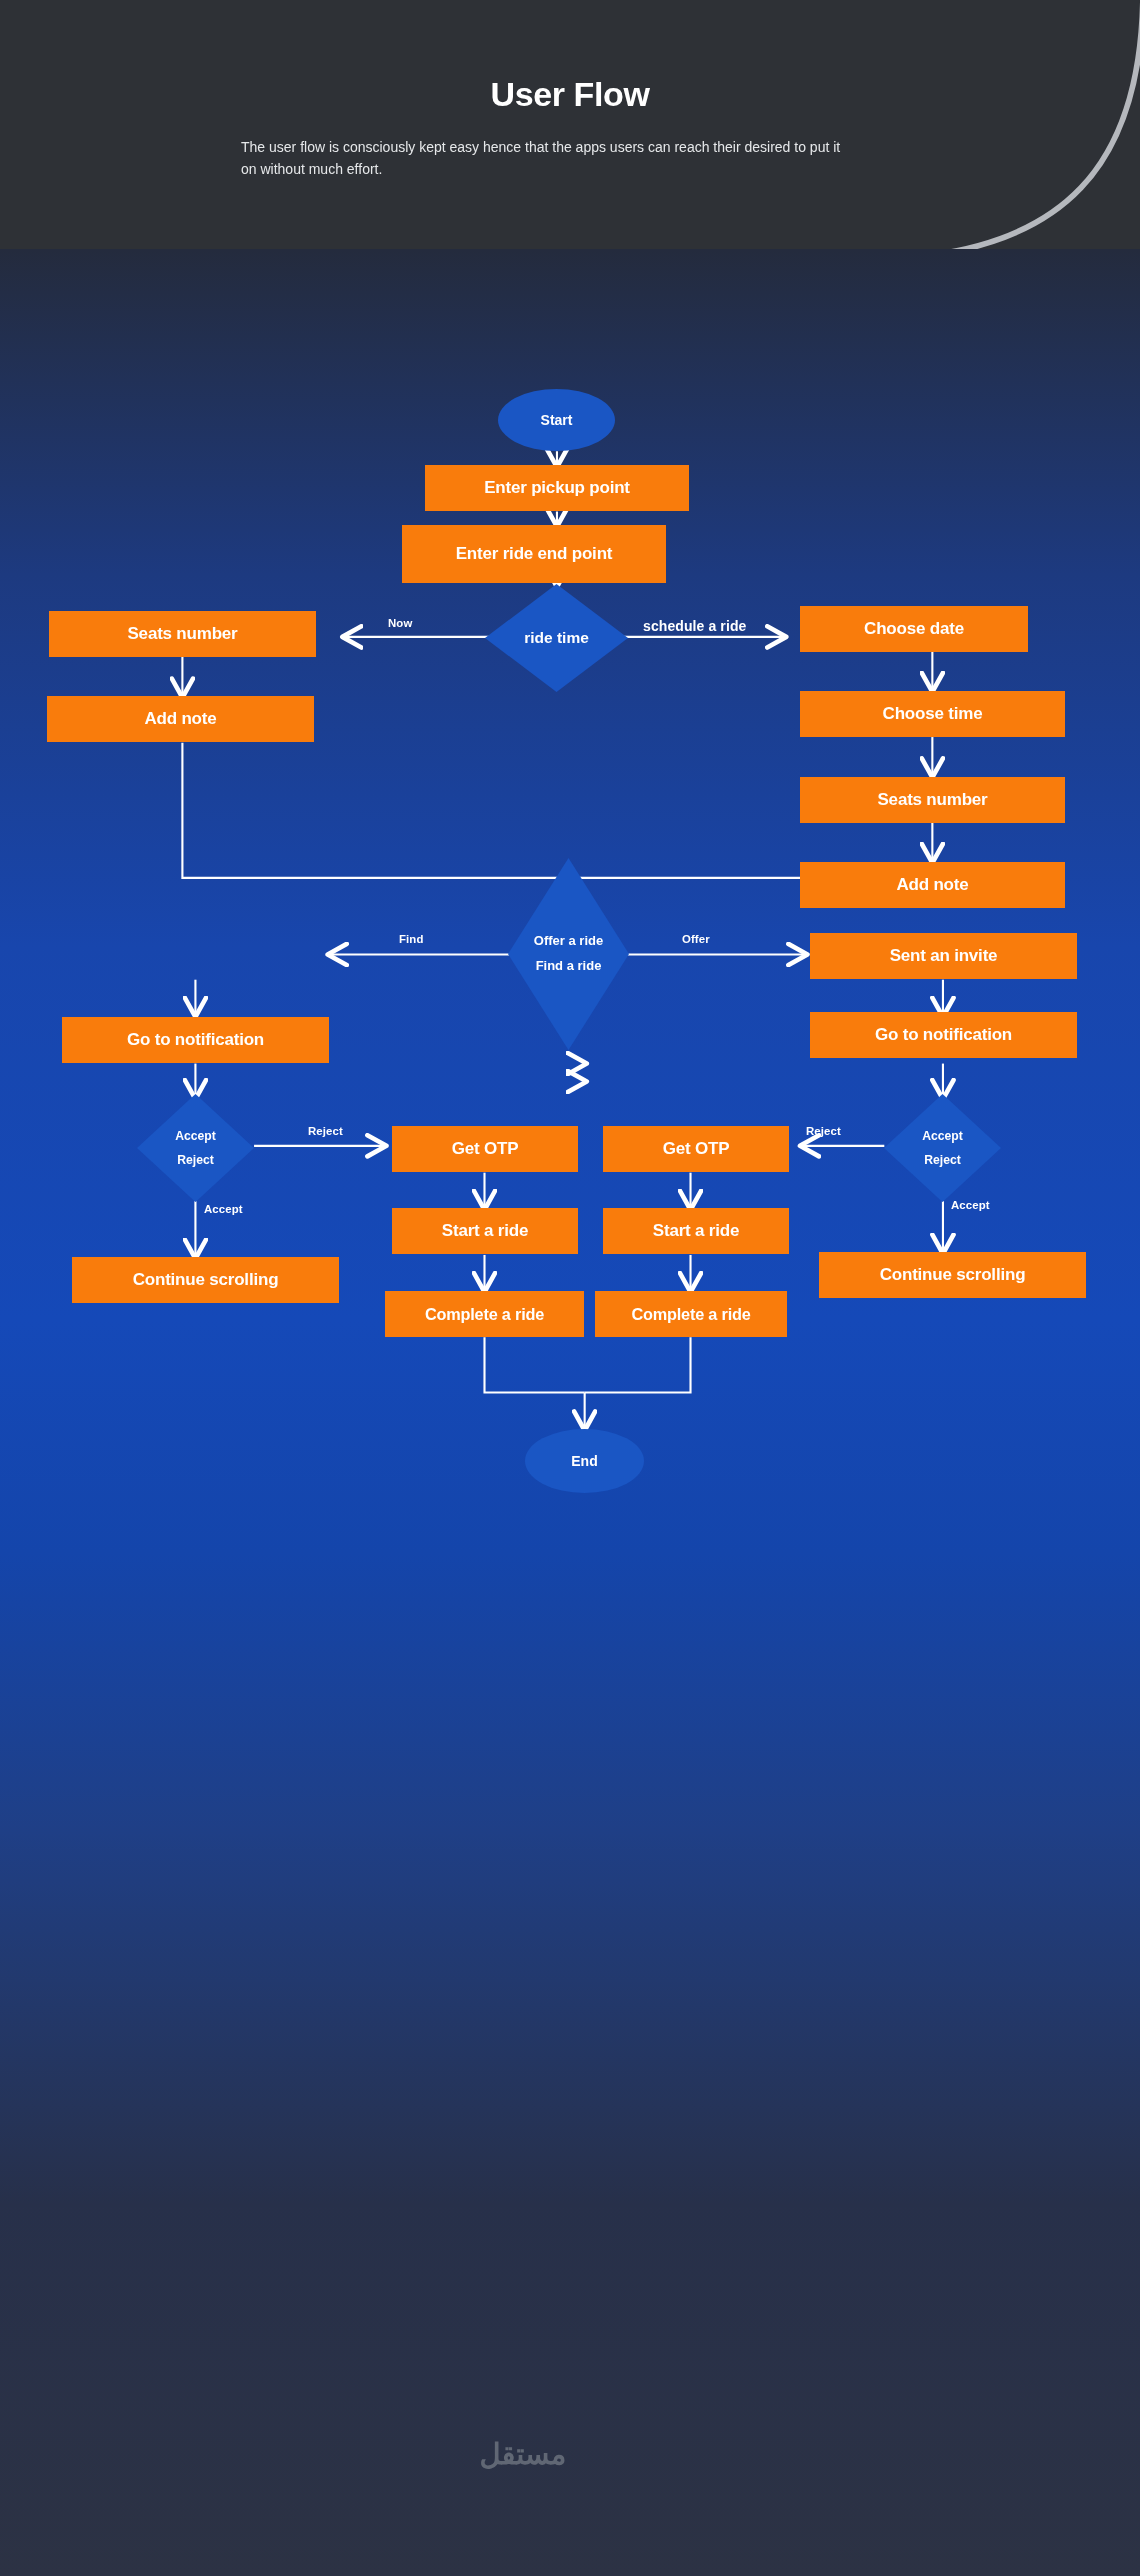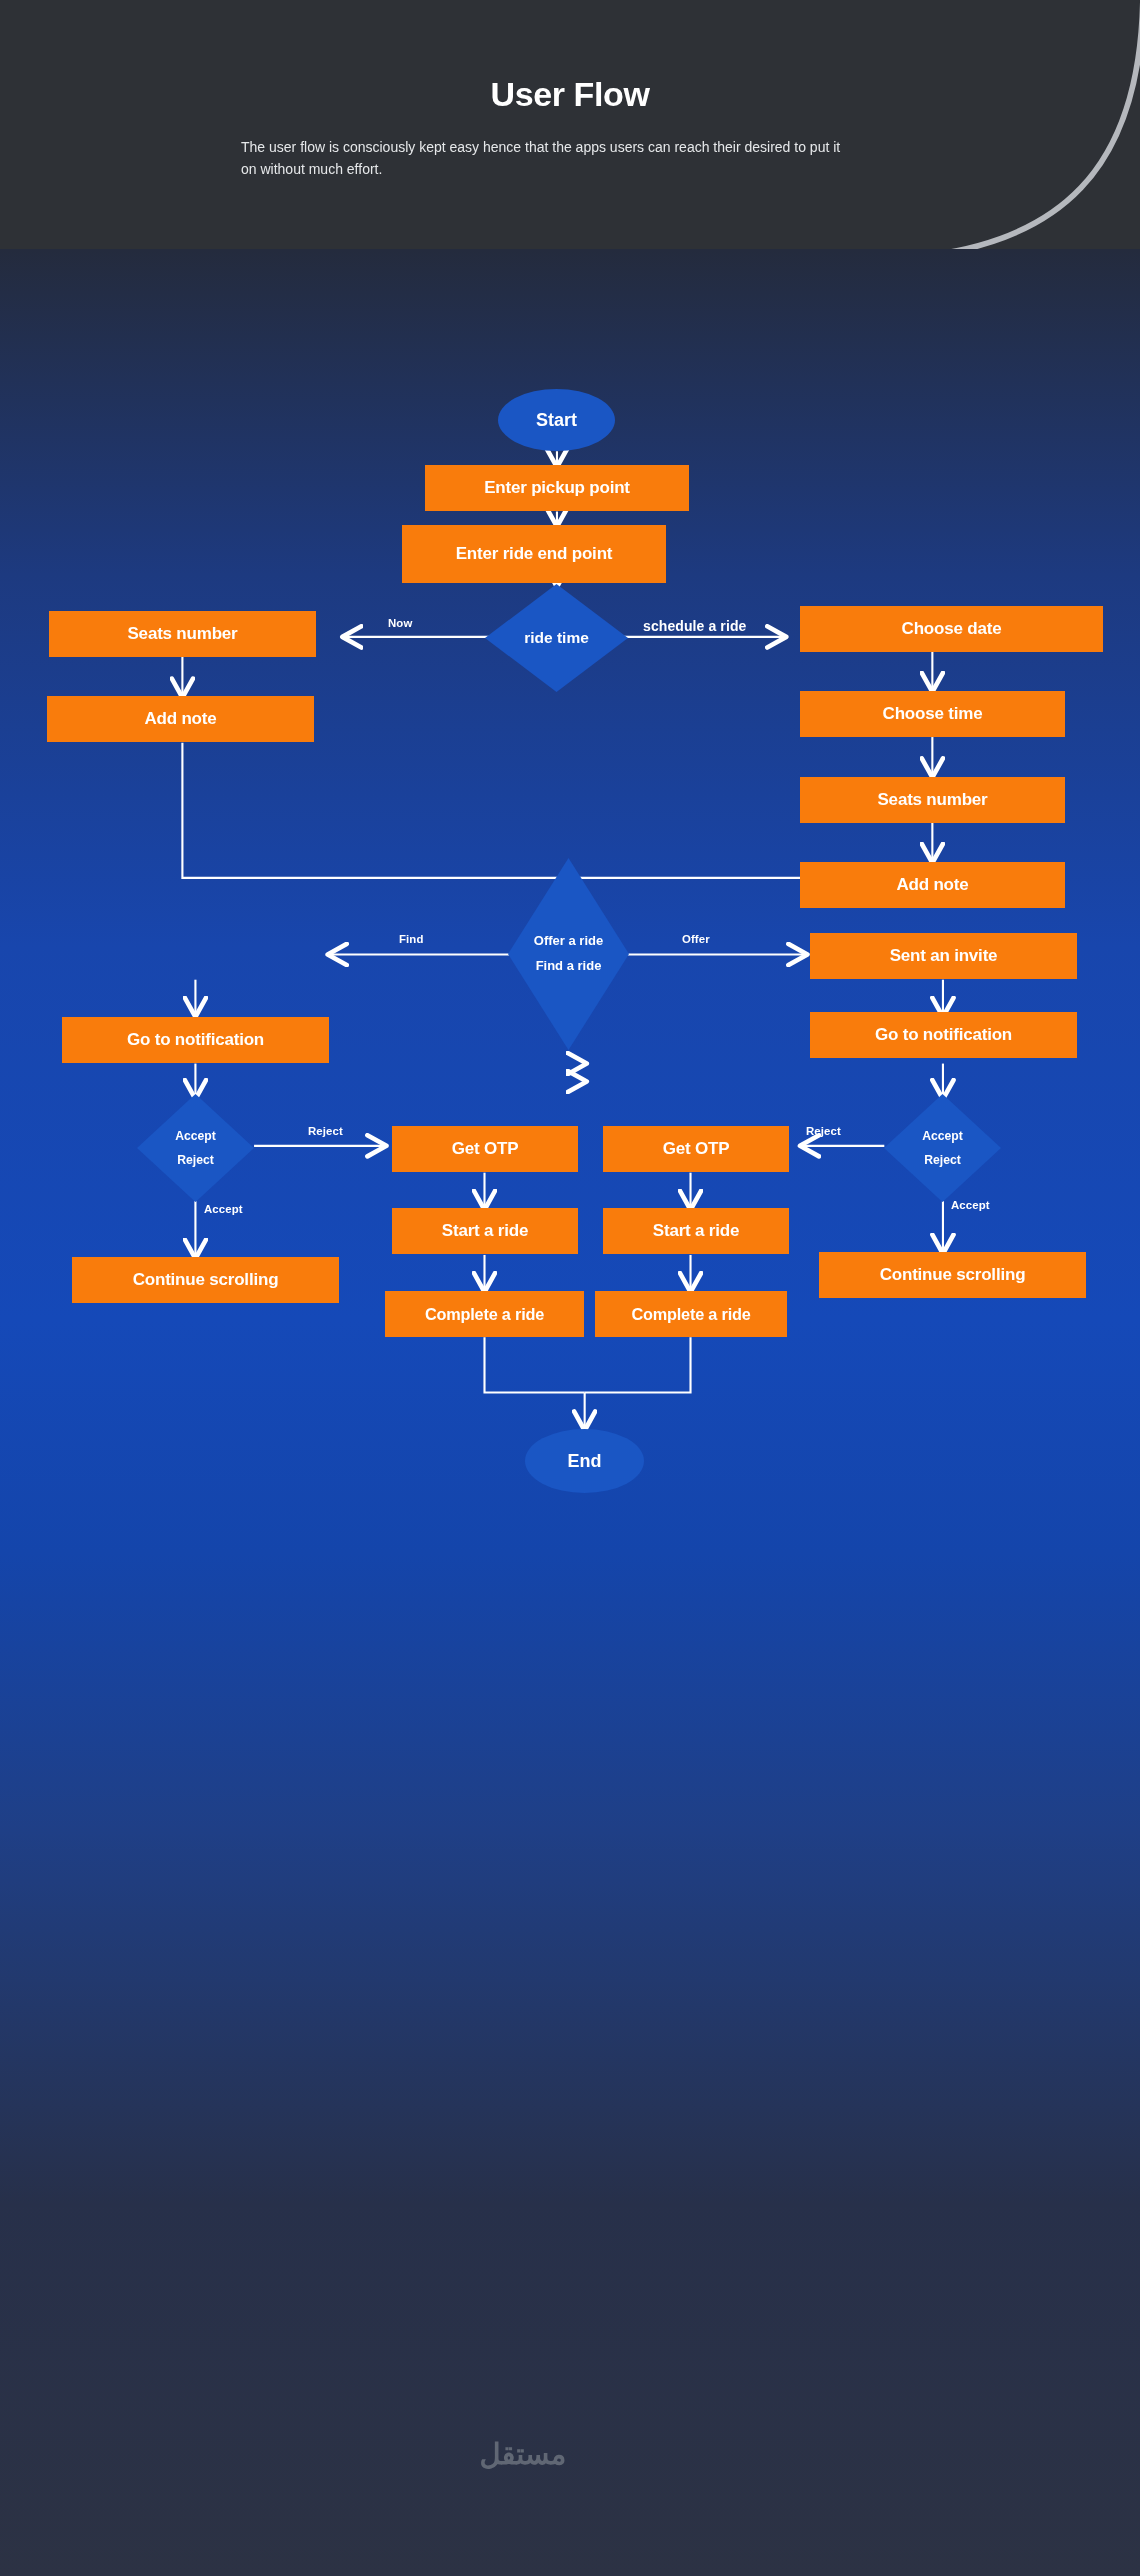--- a/index.html
+++ b/index.html
@@ -47,7 +47,7 @@
   }
   .proc { background:#f97c0c; font-size:17px; letter-spacing:-0.2px; }
   .term {
-    background:#1a56c4; border-radius:50%; font-size:18px;
+    background:#1a56c4; border-radius:50%; font-size:14px;
   }
   .dec { background:transparent; }
   .dec .dshape {

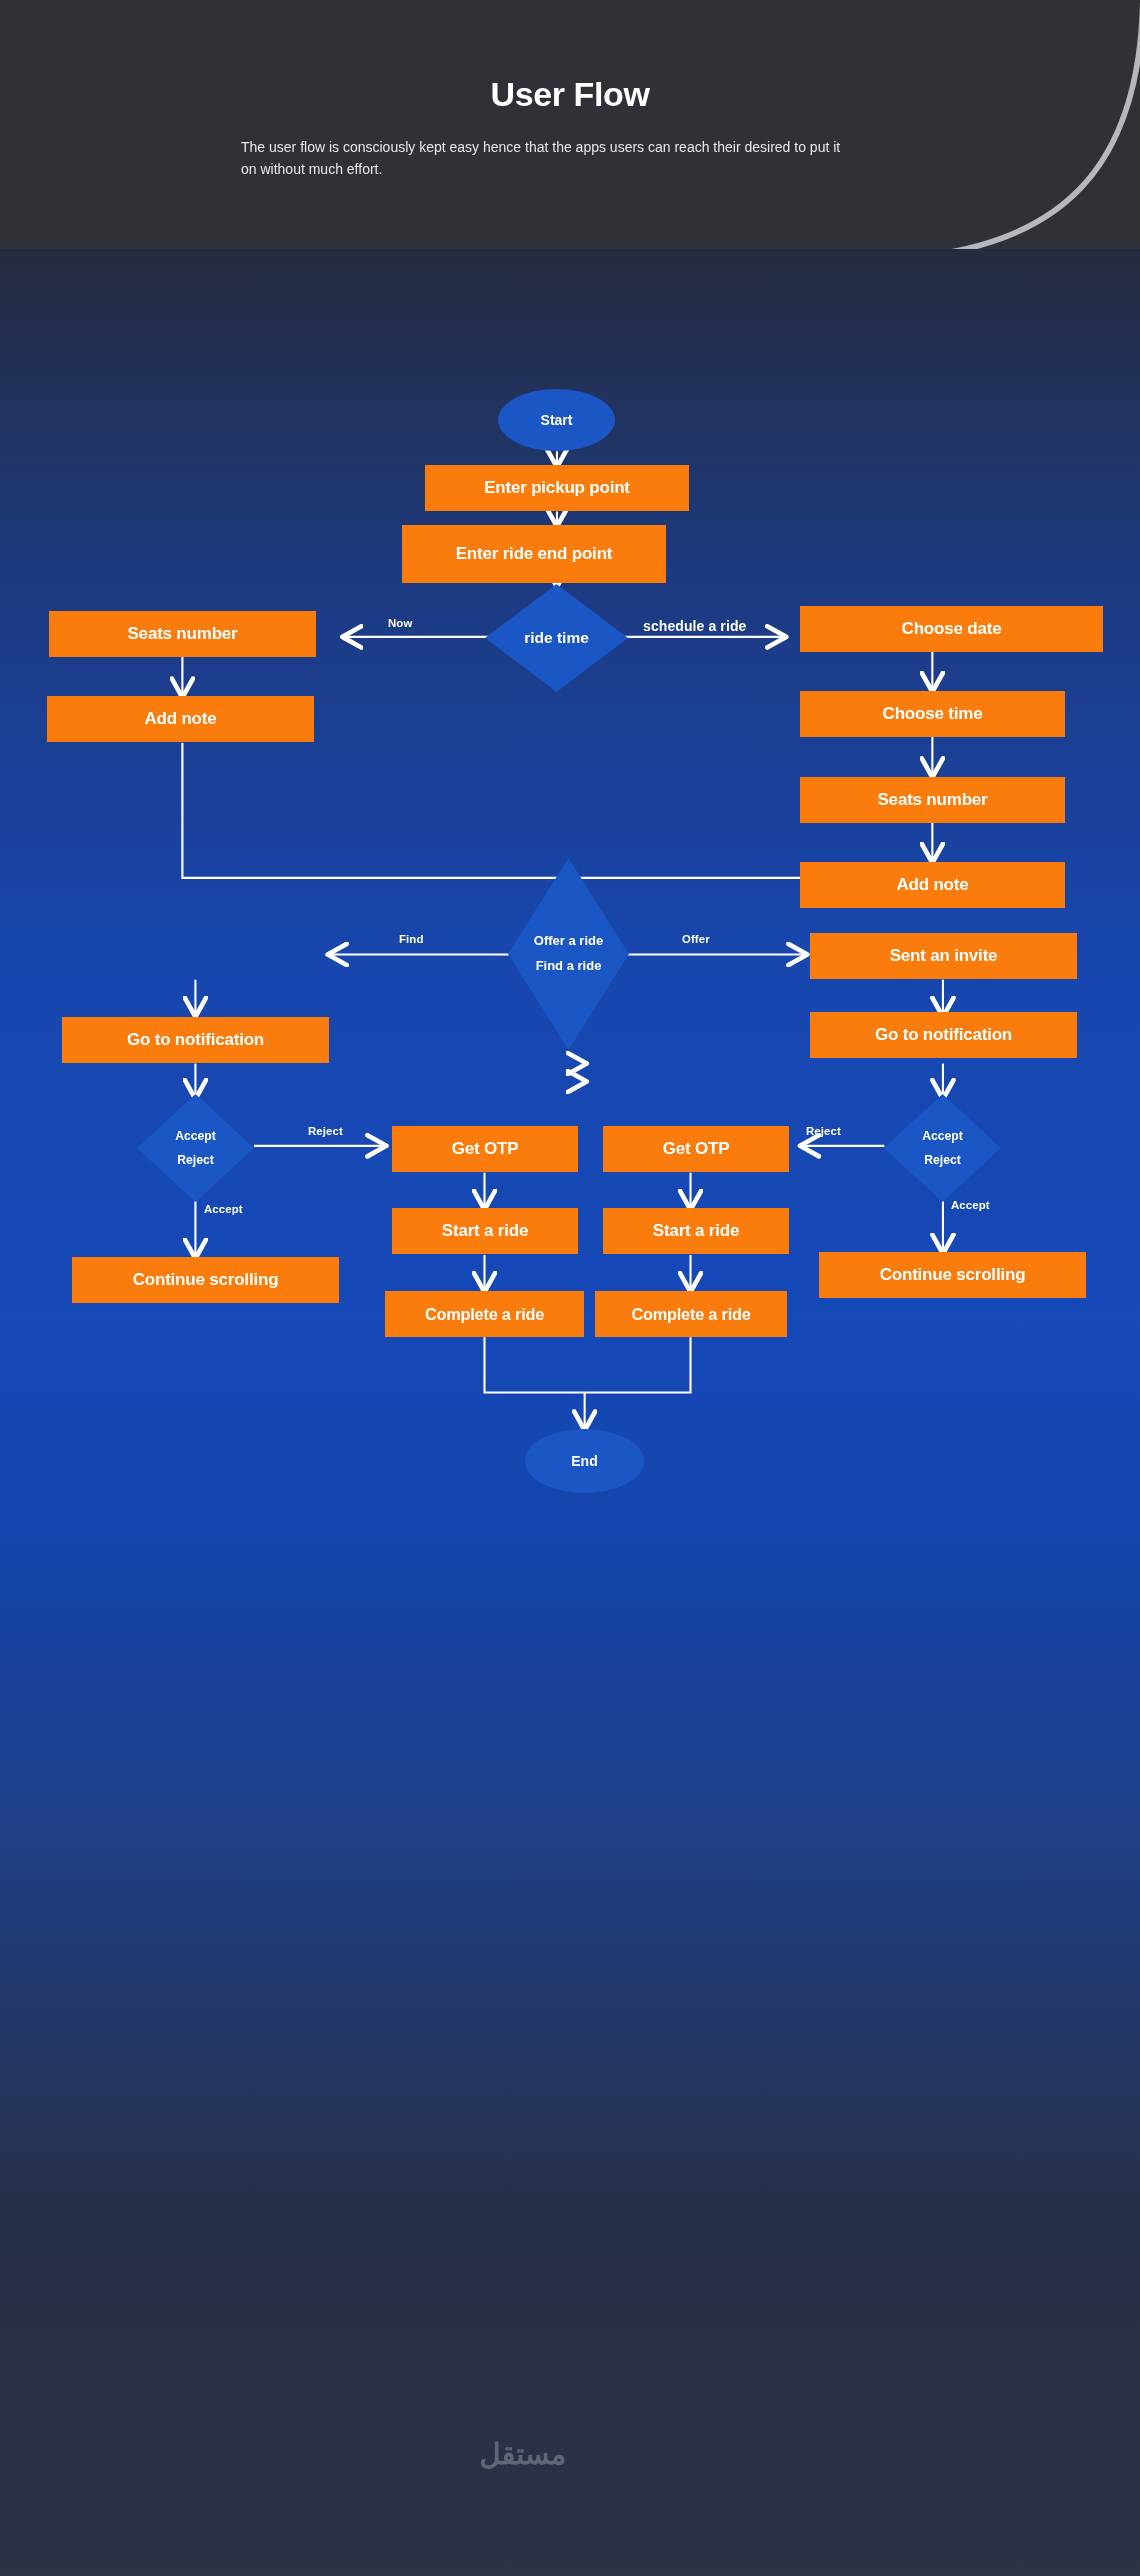--- a/index.html
+++ b/index.html
@@ -199,7 +199,7 @@
     <span>Add note</span>
   </div>
 
-  <div class="node proc" style="left:800px; top:357px; width:303px; height:46px;">
+  <div class="node proc" style="left:800px; top:357px; width:228px; height:46px;">
     <span>Choose date</span>
   </div>
 

